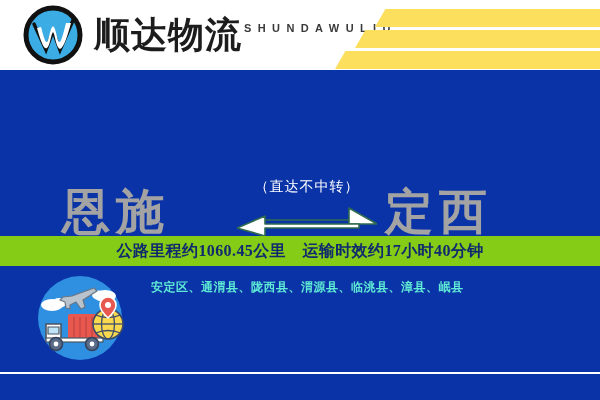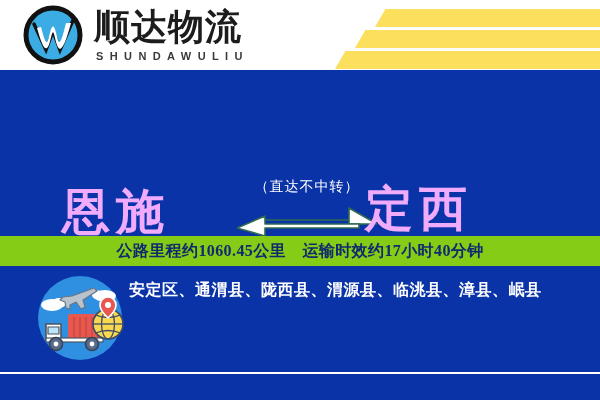--- a/index.html
+++ b/index.html
@@ -43,7 +43,6 @@
   .logo-text {
     margin-left: 10px;
     display: flex;
-    flex-direction: column;
     justify-content: center;
   }
   .logo-cn {

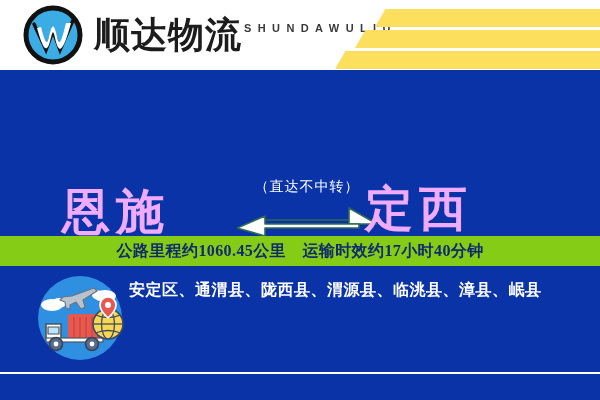--- a/index.html
+++ b/index.html
@@ -96,7 +96,7 @@
     top: 118px;
     font-size: 48px;
     font-weight: bold;
-    color: #f0abfc;
+    color: #a3a3a3;
     letter-spacing: 6px;
     line-height: 1;
     white-space: nowrap;

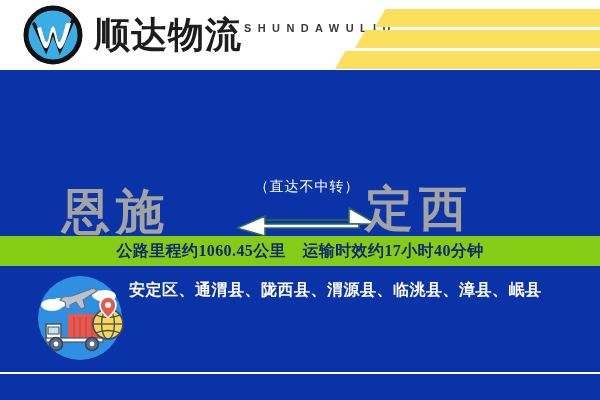--- a/index.html
+++ b/index.html
@@ -103,7 +103,7 @@
     font-family: "Liberation Serif", "DejaVu Serif", serif;
   }
   .city-origin { left: 62px; }
-  .city-dest   { left: 365px; font-family: Liberation Mono, monospace; }
+  .city-dest   { left: 385px; }
 
   .mid {
     position: absolute;

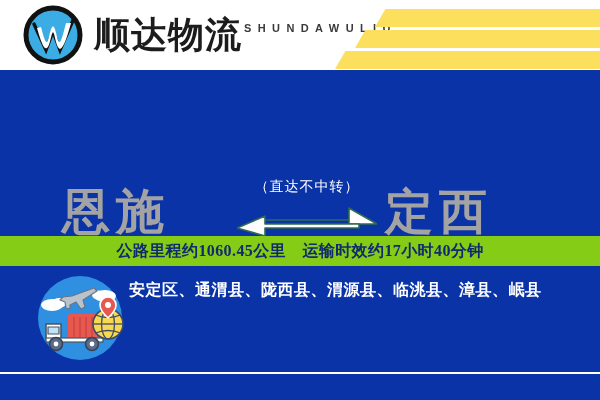--- a/index.html
+++ b/index.html
@@ -178,12 +178,12 @@
   .coverage-icon svg { display: block; }
   .coverage-text {
     position: absolute;
-    left: 129px;
+    left: 151px;
     top: 12px;
     width: 432px;
-    font-size: 16px;
-    font-weight: bold;
-    color: #ffffff;
+    font-size: 12px;
+    font-weight: bold;
+    color: #5eead4;
     line-height: 1.55;
     letter-spacing: 0.5px;
     font-family: "Liberation Serif", "DejaVu Serif", serif;

